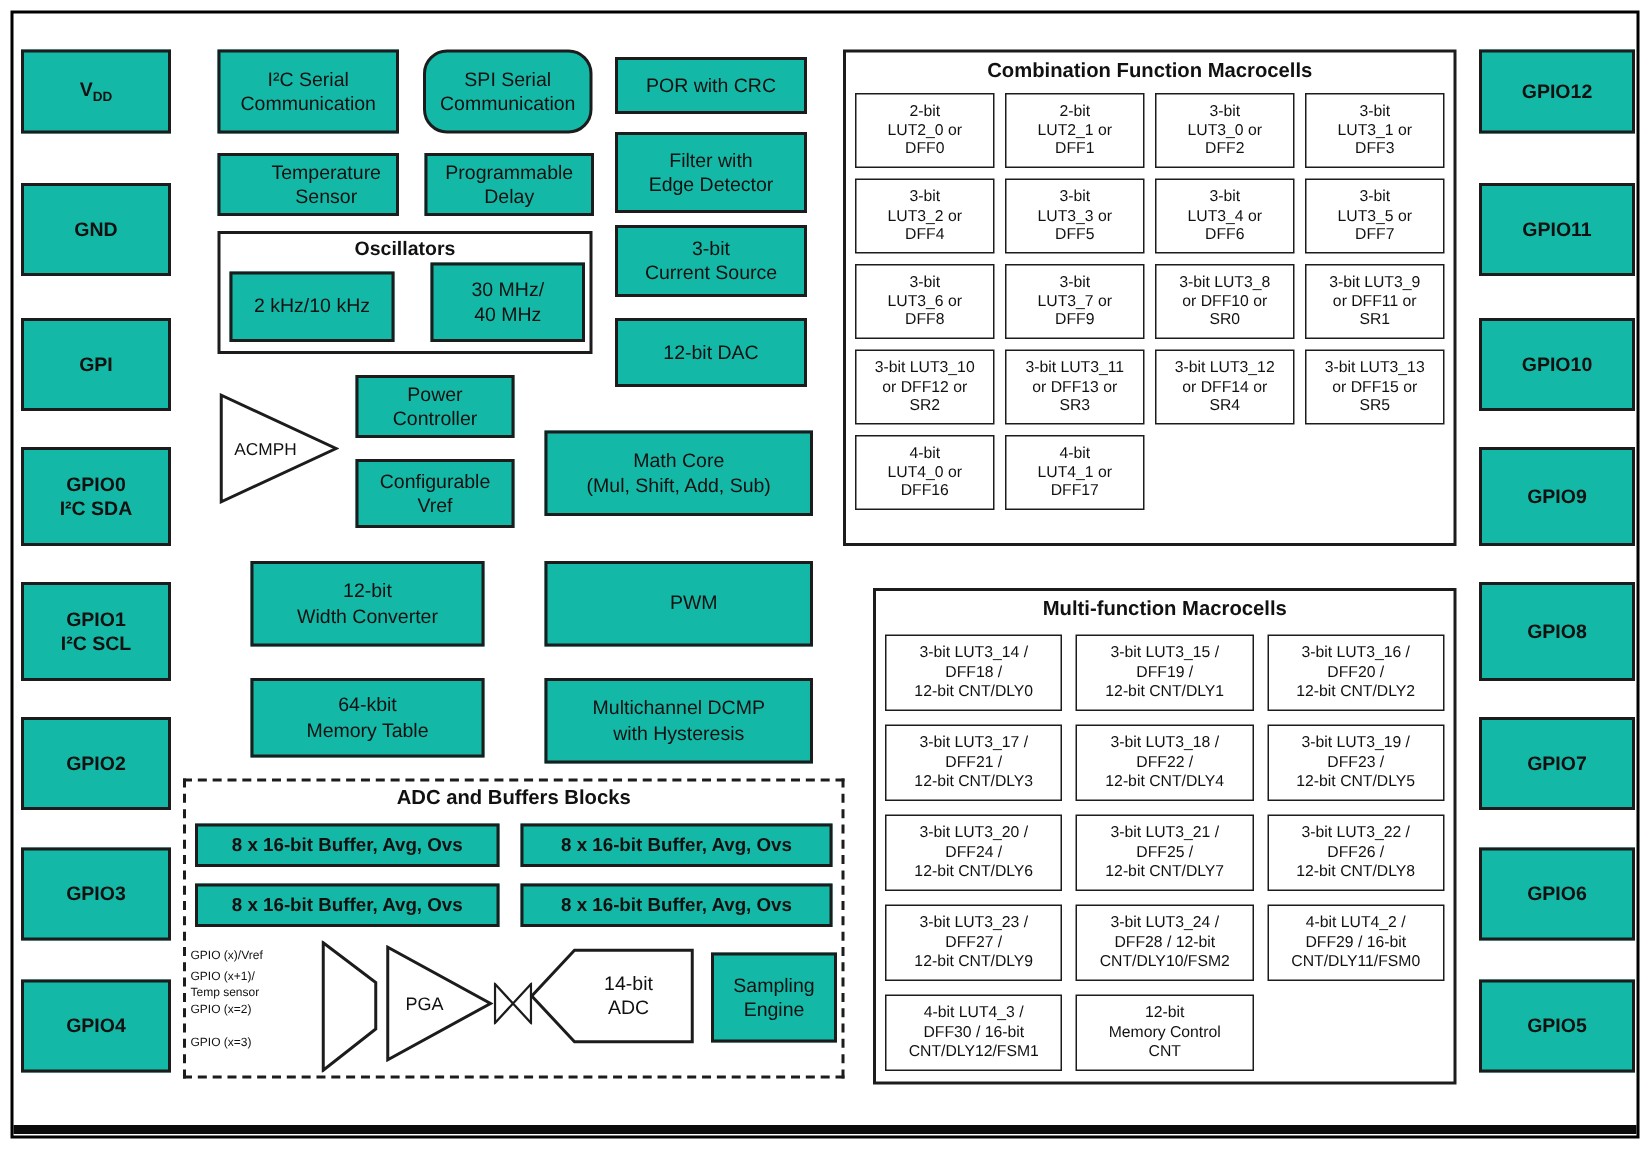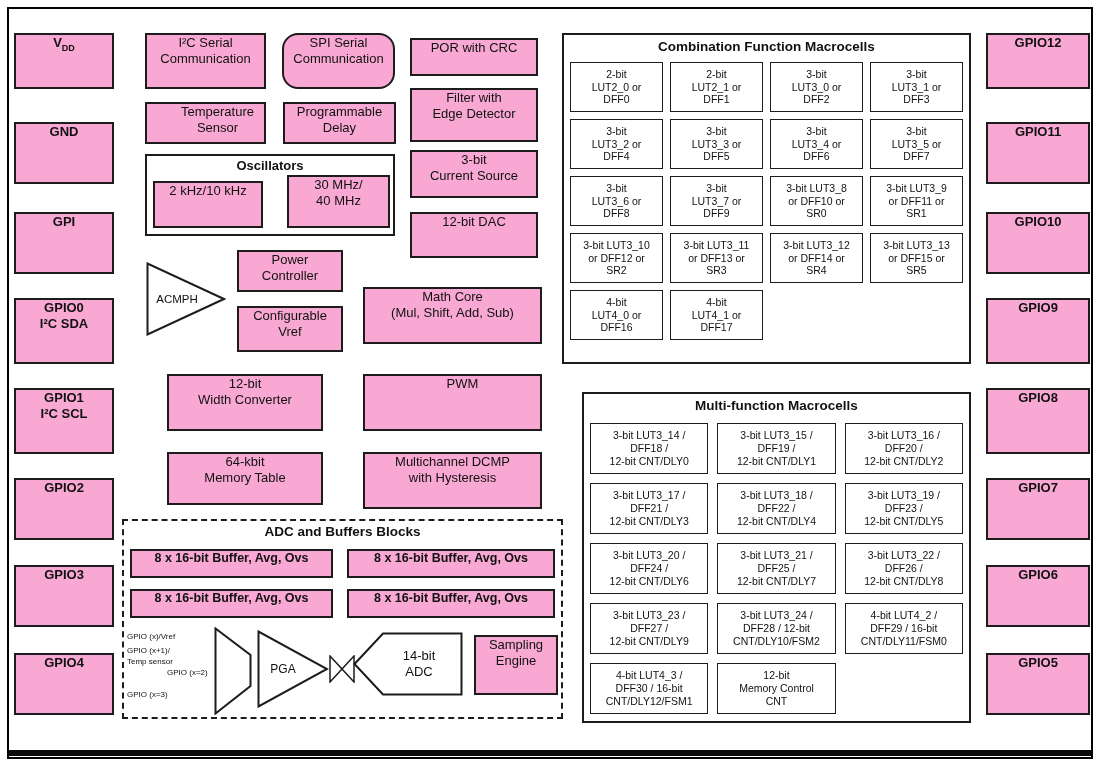--- a/index.html
+++ b/index.html
@@ -7,8 +7,8 @@
     font-family:"Liberation Sans", sans-serif; color:#111; }
   .stage { position:relative; width:1100px; height:766px; background:#fff; overflow:hidden; }
   .frame { position:absolute; left:7px; top:7px; width:1086px; height:752px; border:2px solid #000; }
-  .box { position:absolute; border:2px solid #1c1c1c; background:#f9a8d4;
-    display:flex; justify-content:center; text-align:center;
+  .box { position:absolute; border:2px solid #1c1c1c; background:#14b8a6;
+    display:flex; align-items:center; justify-content:center; text-align:center;
     font-size:13px; line-height:1.25; white-space:pre-line; }
   .pin { font-size:13px; font-weight:600; }
   .pin sub { font-size:9px; font-weight:600; }

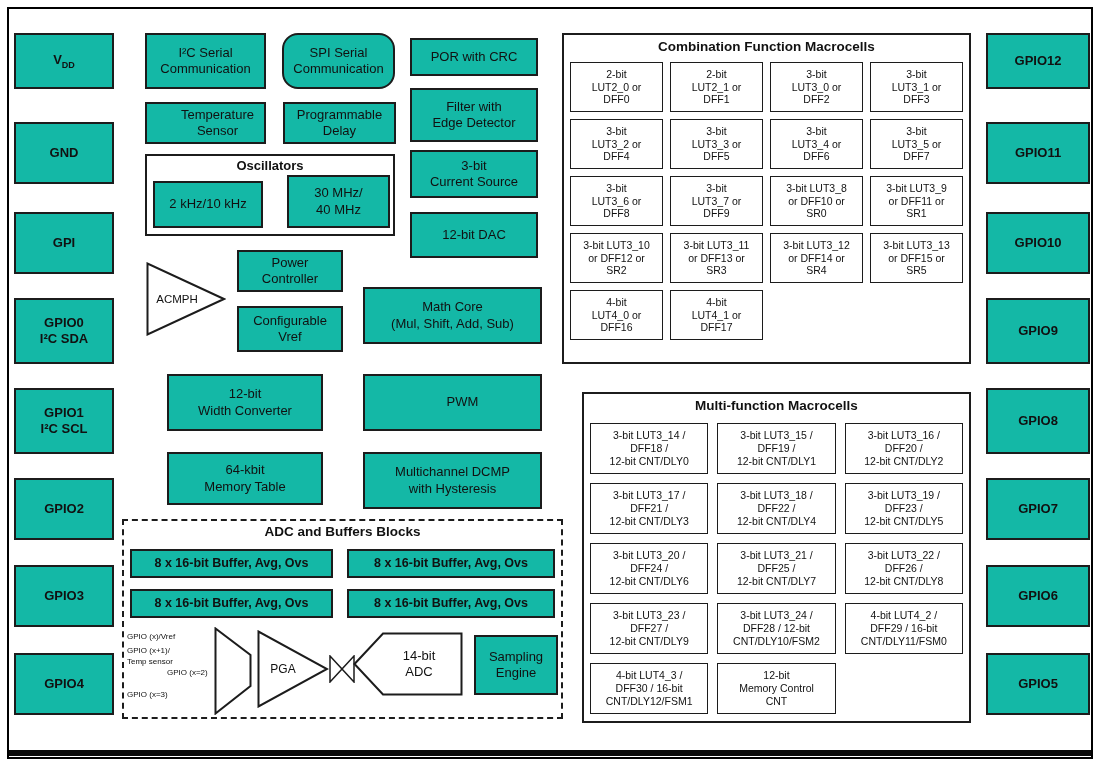--- a/index.html
+++ b/index.html
@@ -113,7 +113,7 @@
   <div class="adc-input" style="left:127px;top:632px;">GPIO (x)/Vref</div>
   <div class="adc-input" style="left:127px;top:646px;">GPIO (x+1)/</div>
   <div class="adc-input" style="left:127px;top:657px;">Temp sensor</div>
-  <div class="adc-input" style="left:127px;top:668px;margin-left:40px;">GPIO (x=2)</div>
+  <div class="adc-input" style="left:127px;top:668px;">GPIO (x=2)</div>
   <div class="adc-input" style="left:127px;top:690px;">GPIO (x=3)</div>
 
   <div class="shape" style="left:214px;top:627px;width:38px;height:88px;">

